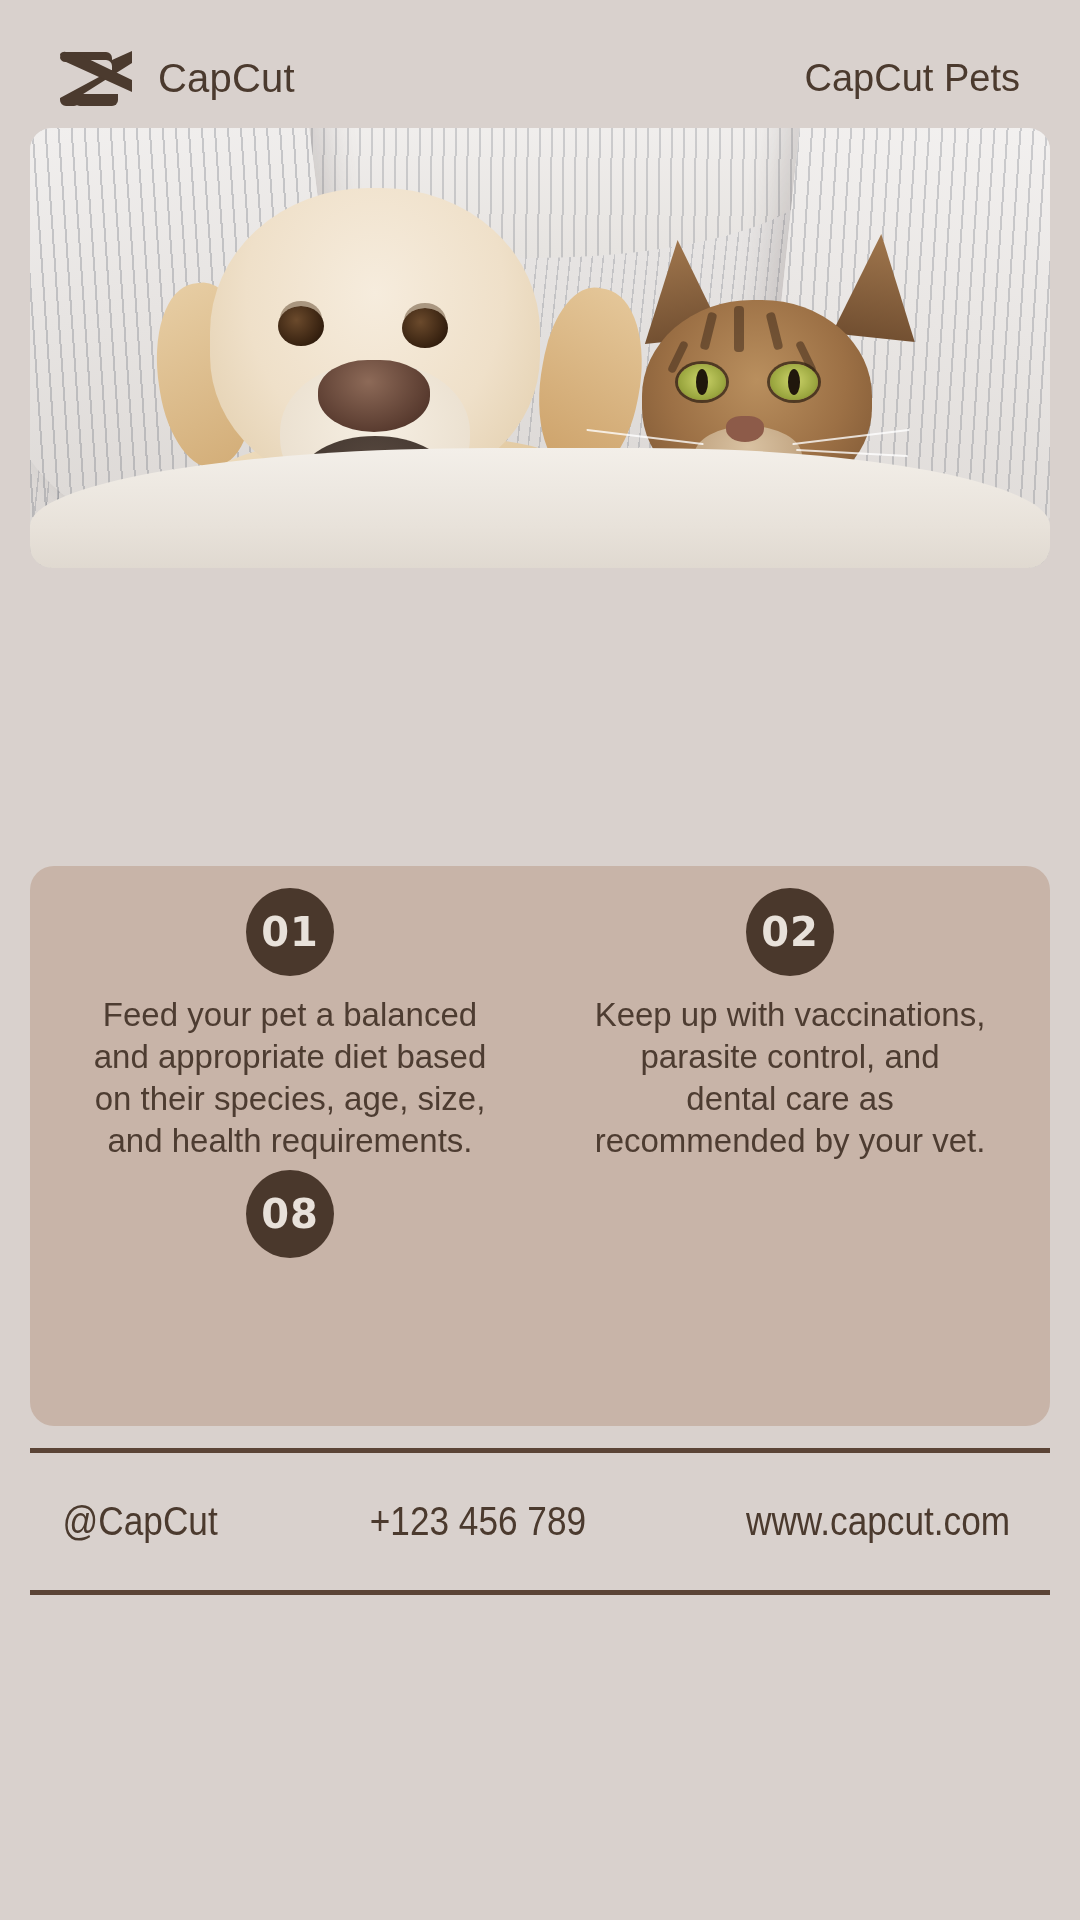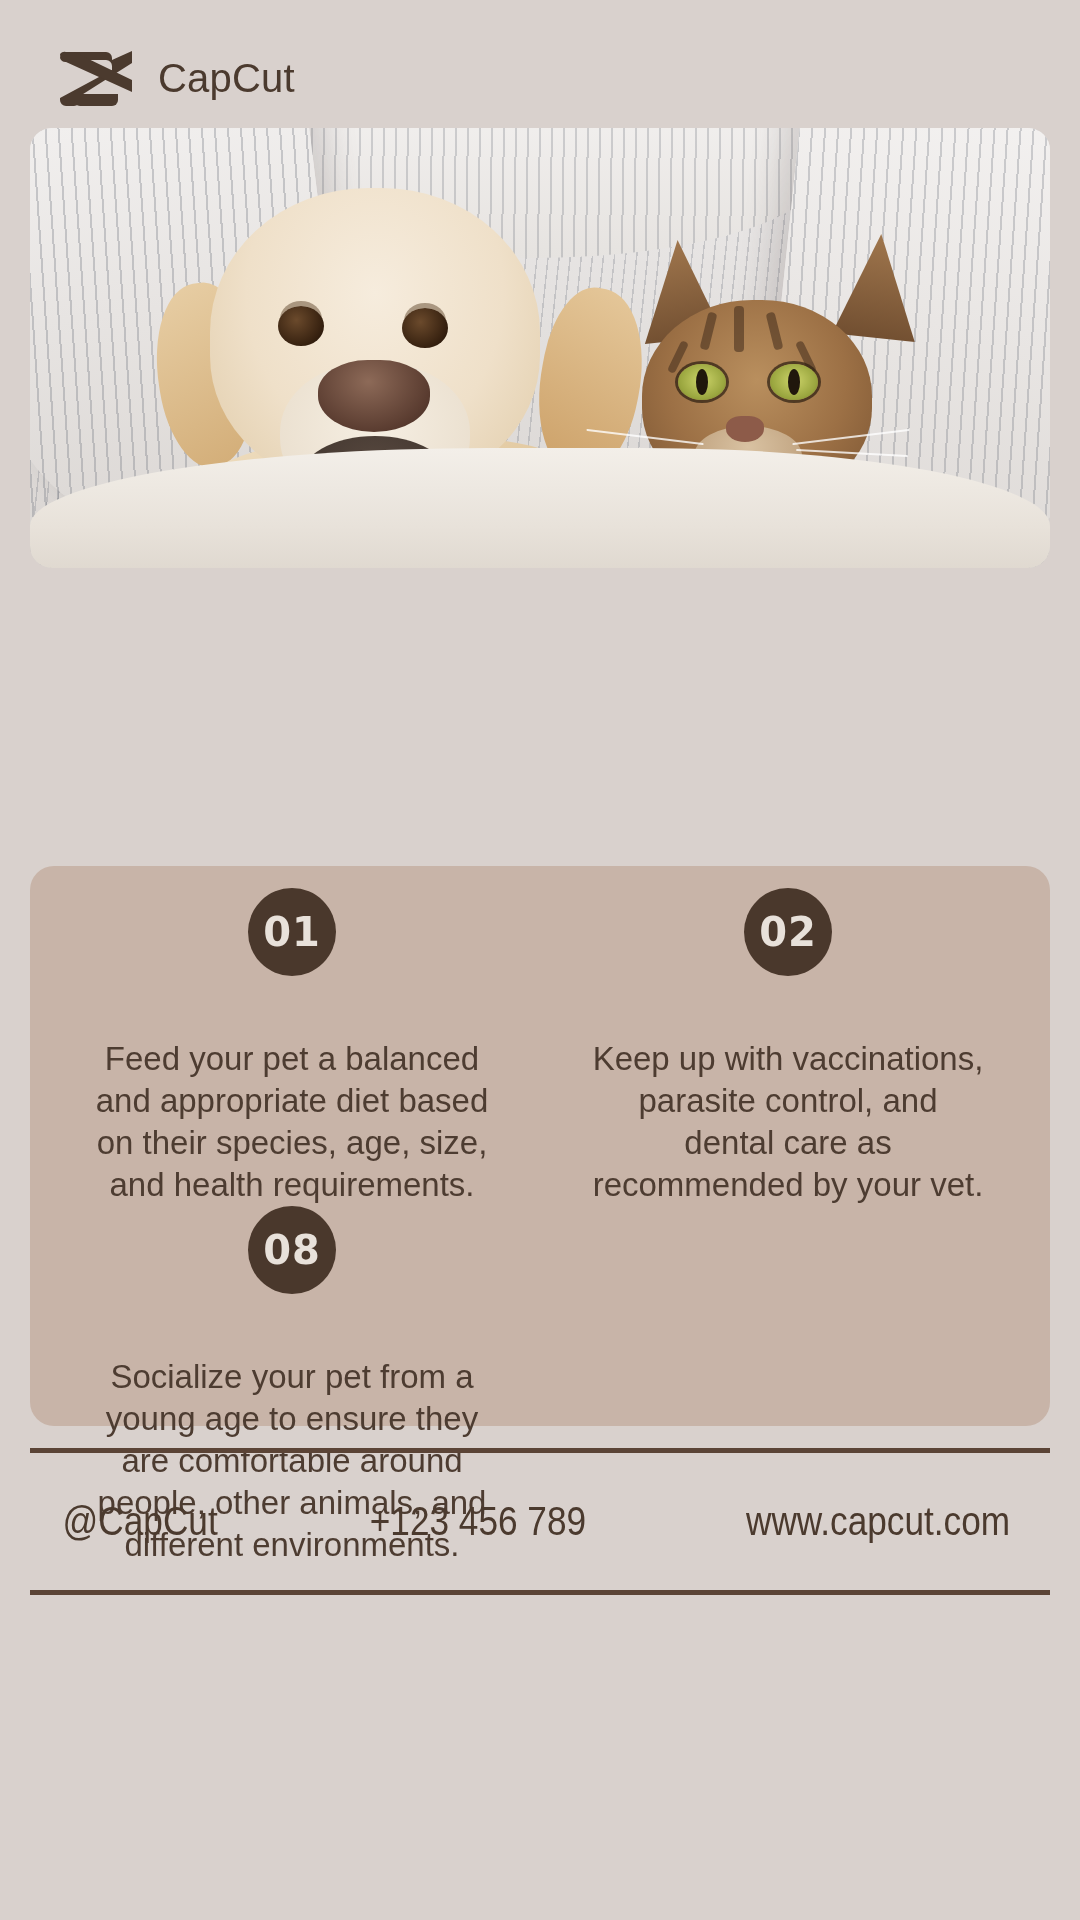--- a/index.html
+++ b/index.html
@@ -264,6 +264,7 @@
       </svg>
       <span class="brand-name">CapCut</span>
     </div>
+    <span class="header-right">CapCut Pets</span>
   </div>
 
   <div class="photo-wrap">

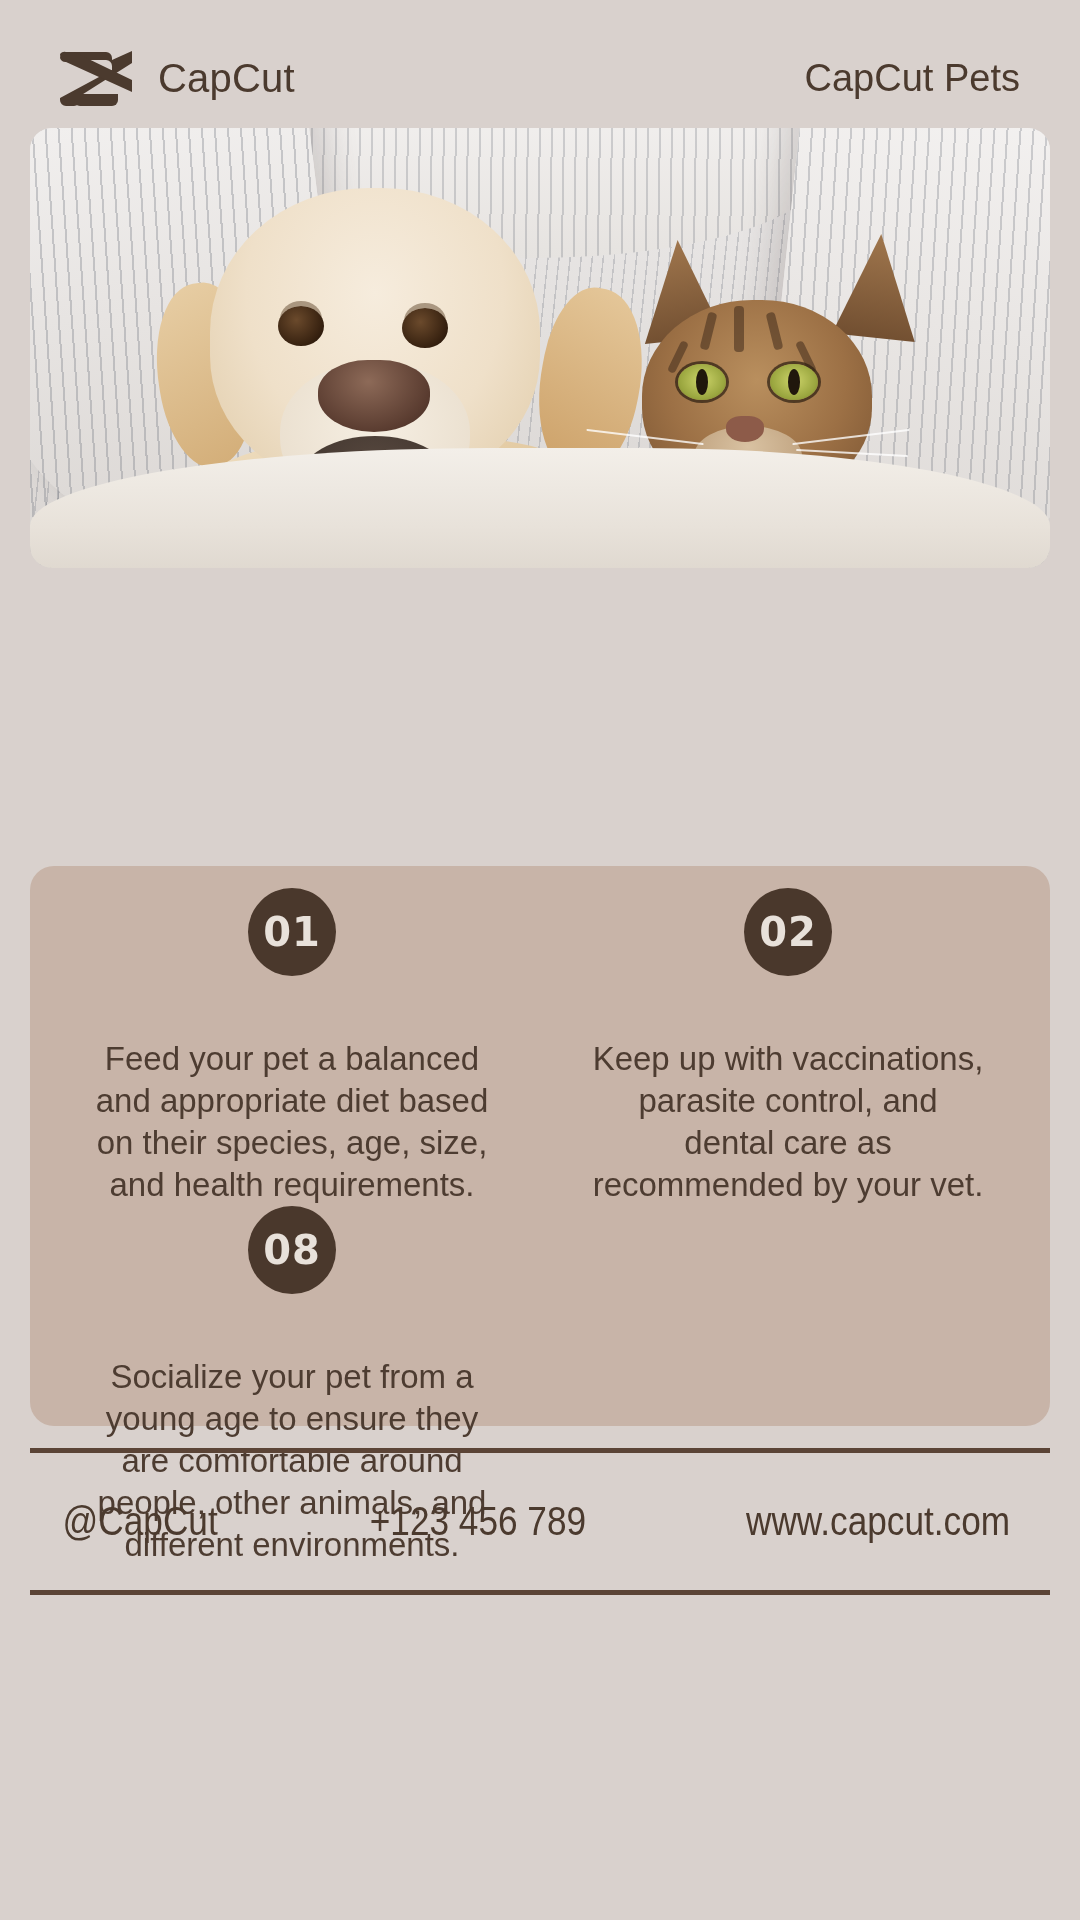--- a/index.html
+++ b/index.html
@@ -218,6 +218,7 @@
     display:grid; grid-template-columns:1fr 1fr;
     grid-template-rows:1fr 1fr;
     padding:22px 14px 10px;
+    gap:8px;
   }
   .tip{ position:relative; display:flex; flex-direction:column; align-items:center; }
   .badge{

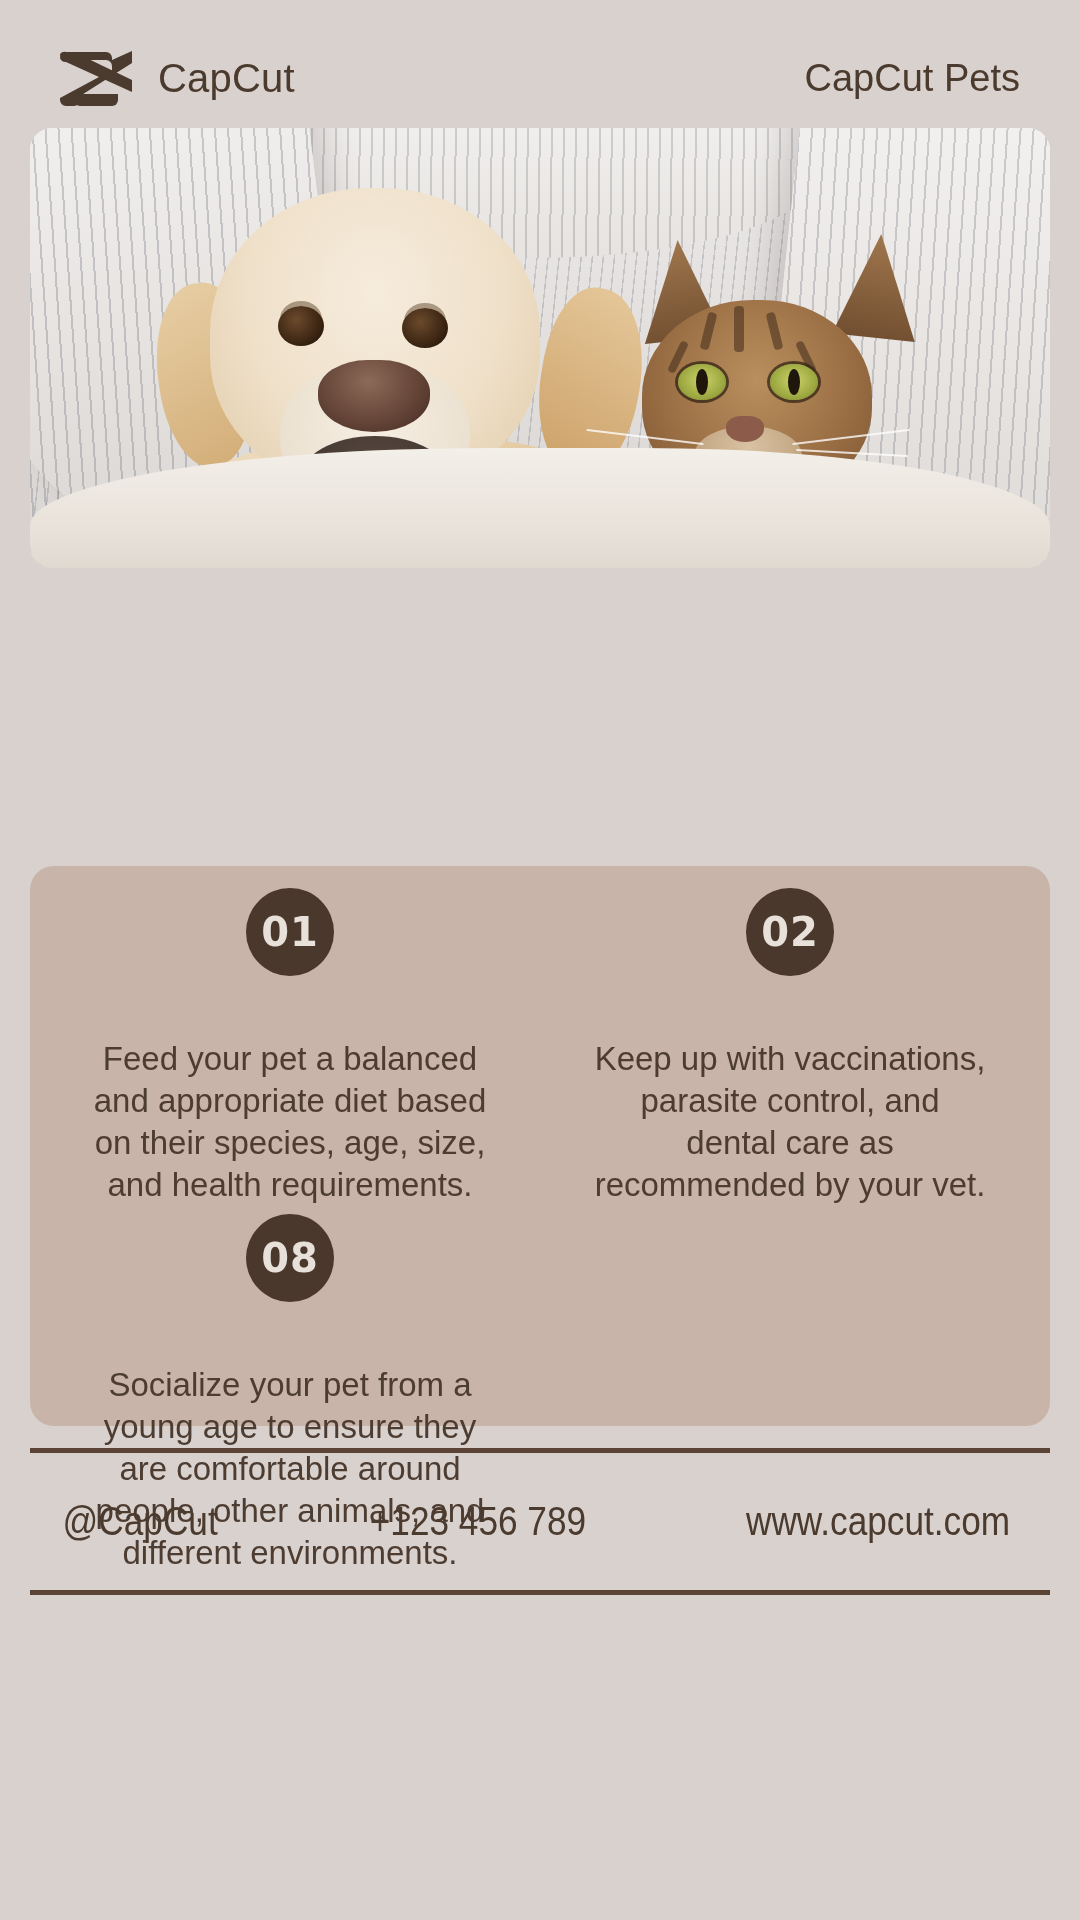--- a/index.html
+++ b/index.html
@@ -231,7 +231,7 @@
   }
   .tip-text{
     color:#4d3c31; font-size:33px; line-height:42px;
-    text-align:center; padding:0 18px; max-width:430px;margin-top:44px;
+    text-align:center; padding:0 18px; max-width:430px;
   }
 
   

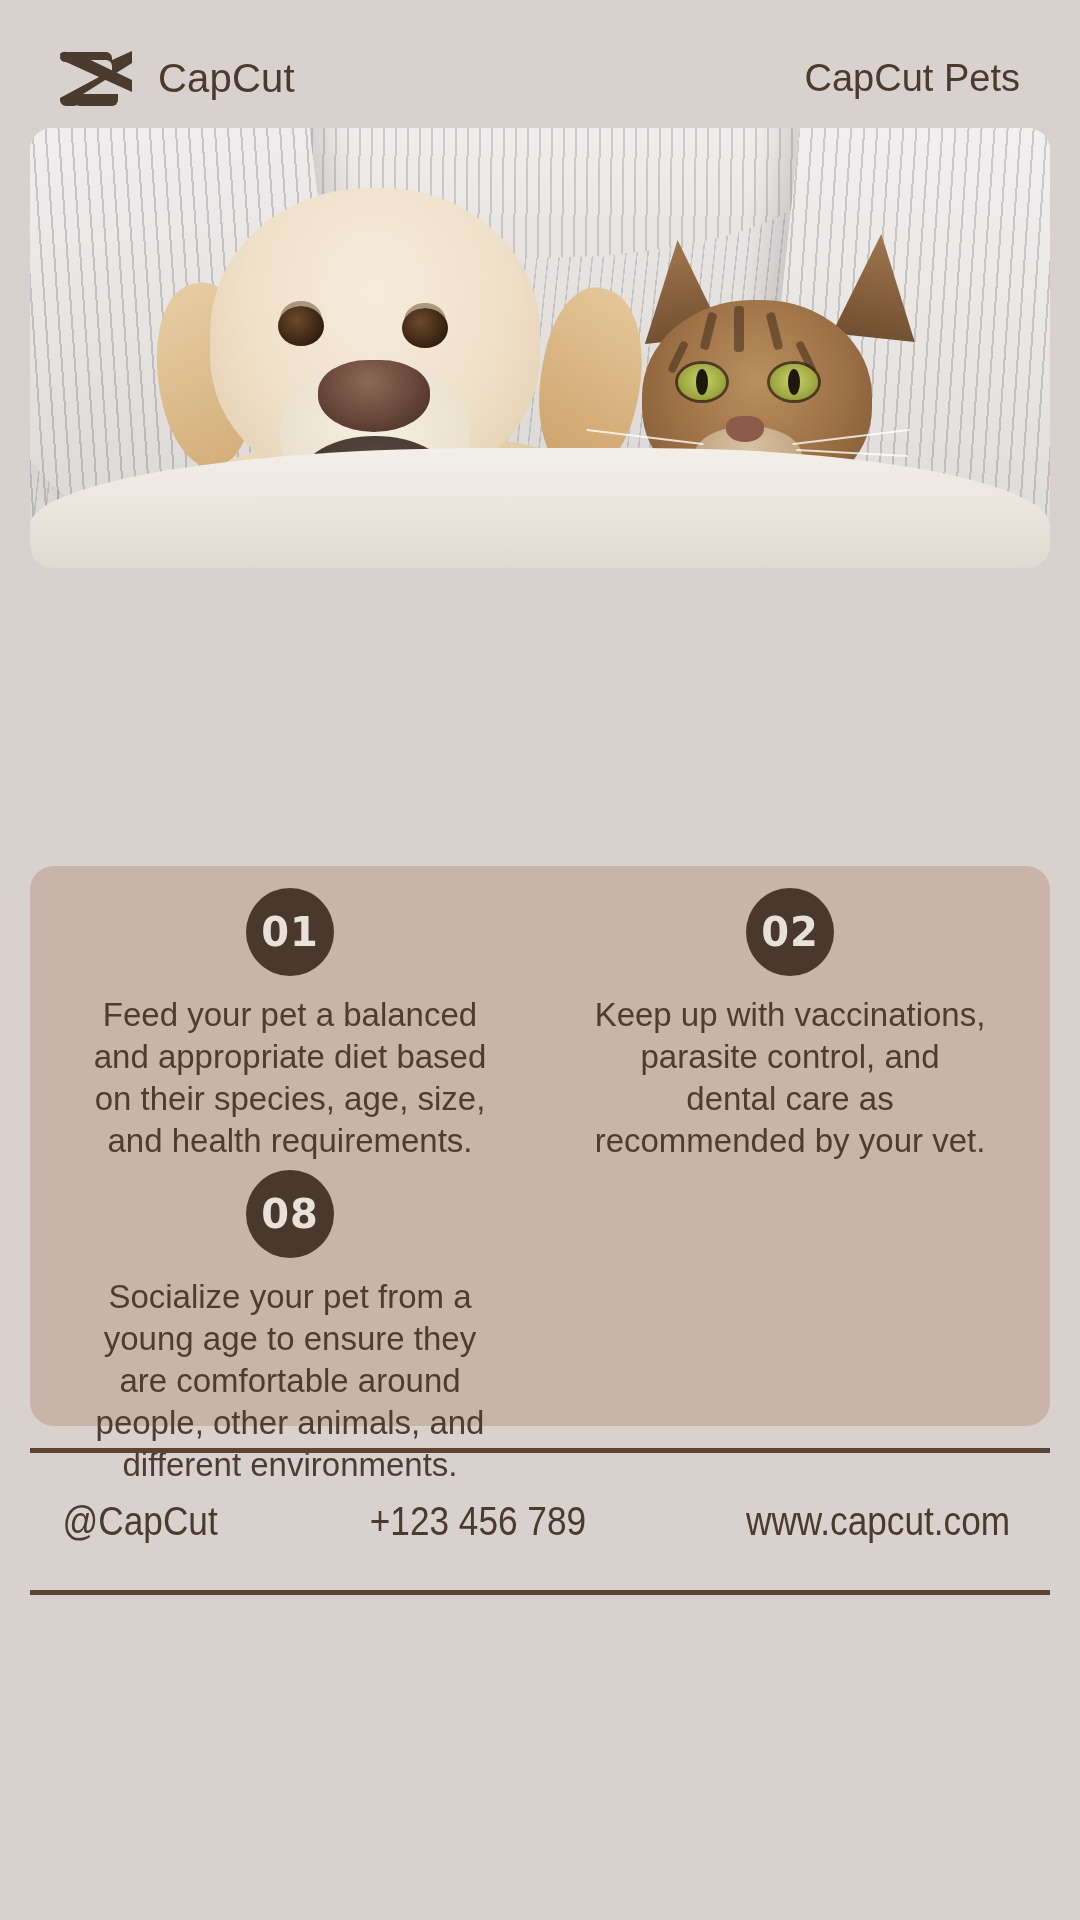--- a/index.html
+++ b/index.html
@@ -340,7 +340,6 @@
     </div>
     <div class="tip">
       <div class="badge">08</div>
-      <div class="tip-text">Socialize your pet from a young age to ensure they are comfortable around people, other animals, and different environments.</div>
     </div>
   </div>
 

